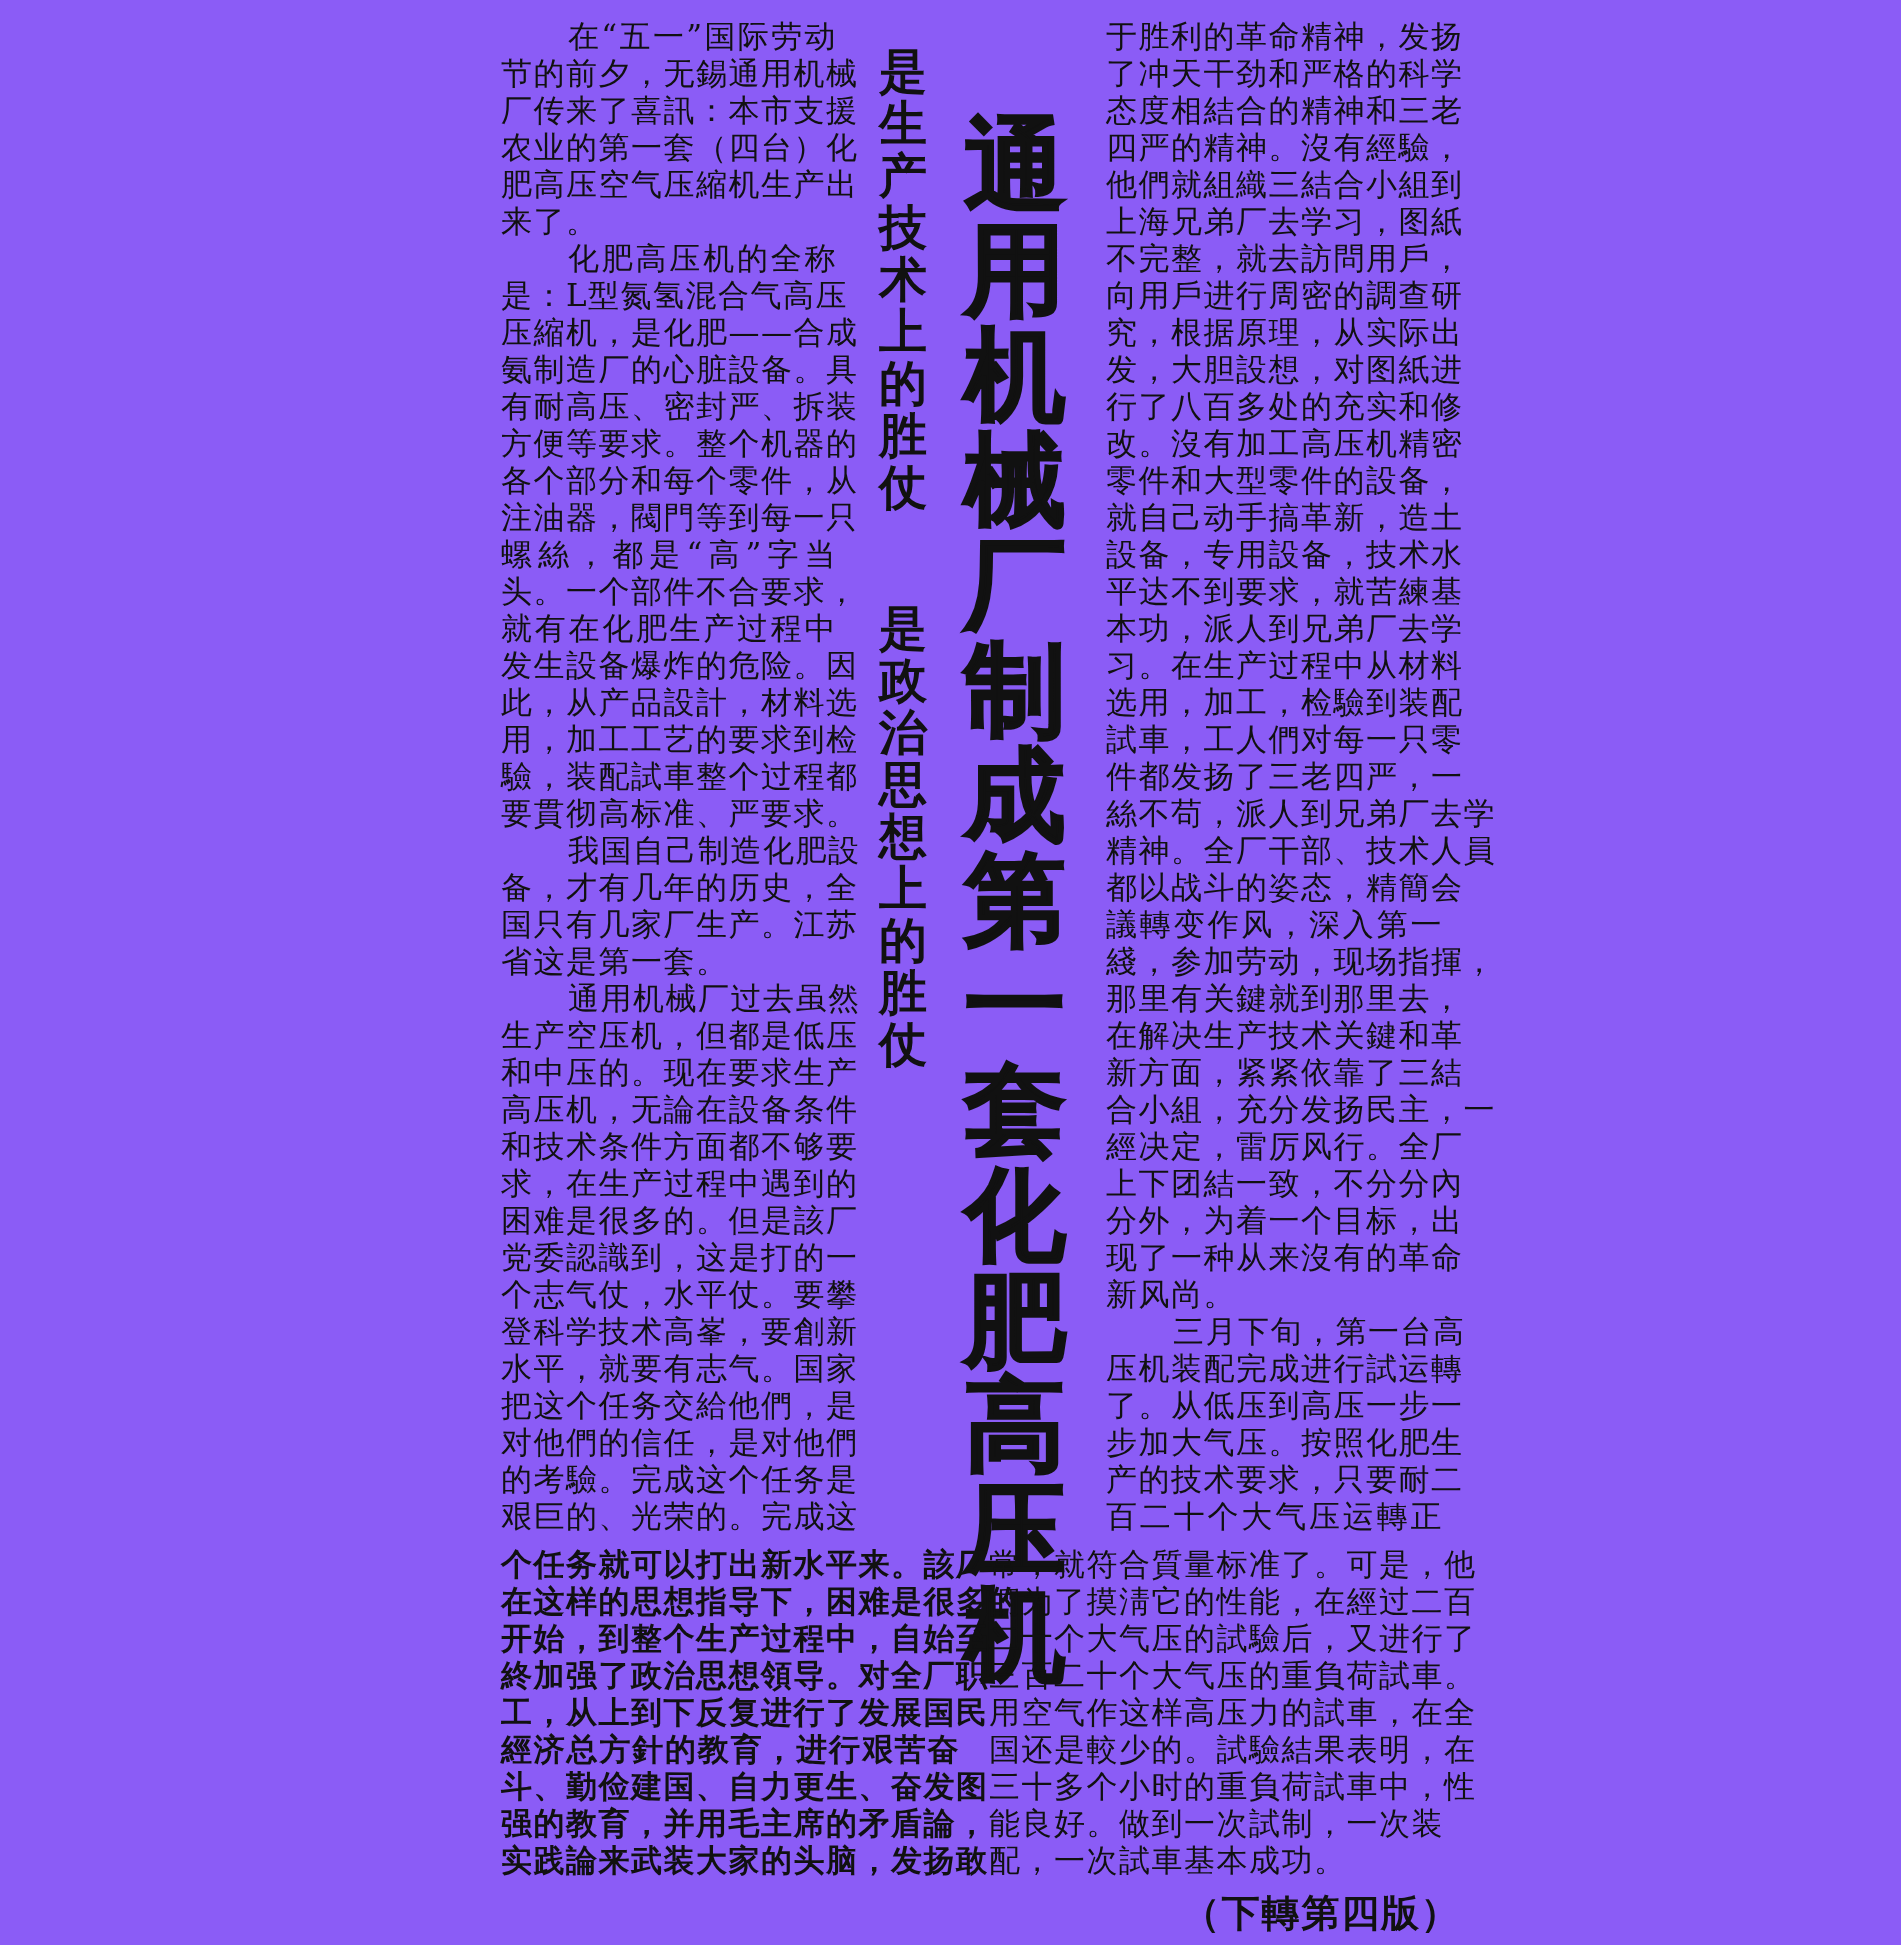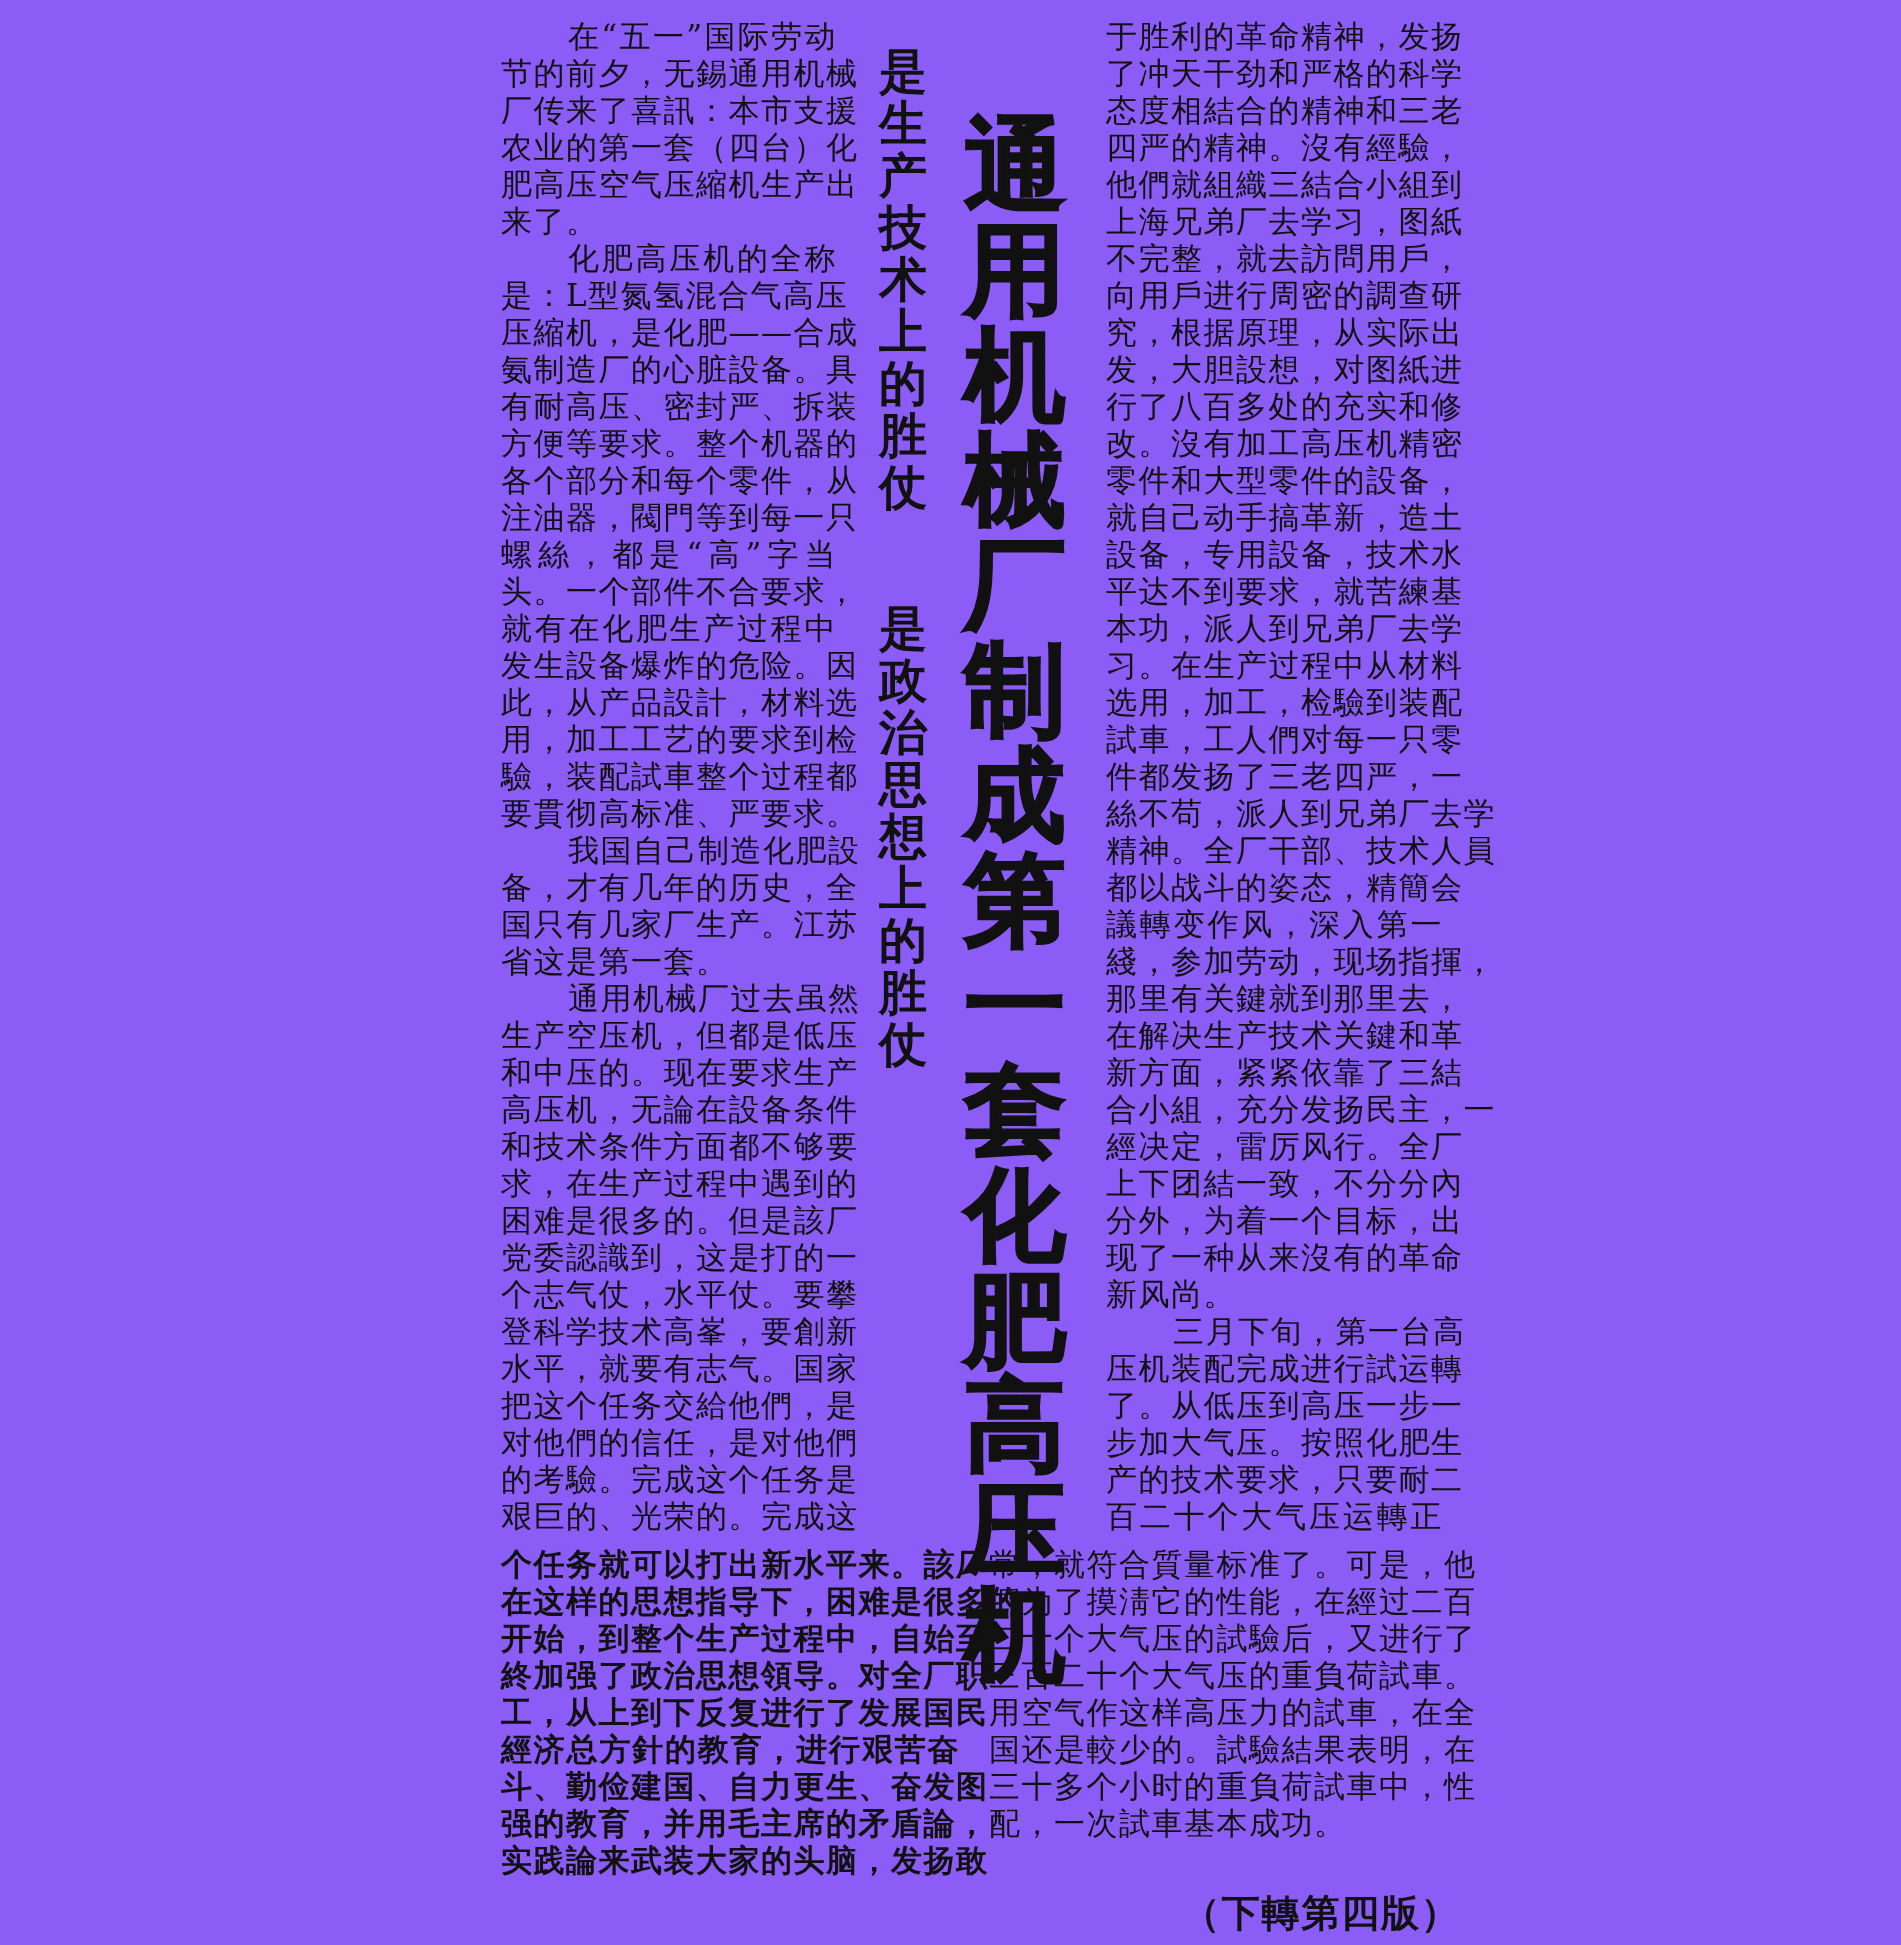--- a/index.html
+++ b/index.html
@@ -179,6 +179,7 @@
       <span class="line">用空气作这样高压力的試車，在全</span>
       <span class="line">国还是較少的。試驗結果表明，在</span>
       <span class="line">三十多个小时的重負荷試車中，性</span>
+      <span class="line">能良好。做到一次試制，一次装</span>
       <span class="line last">配，一次試車基本成功。</span>
     </div>
 

